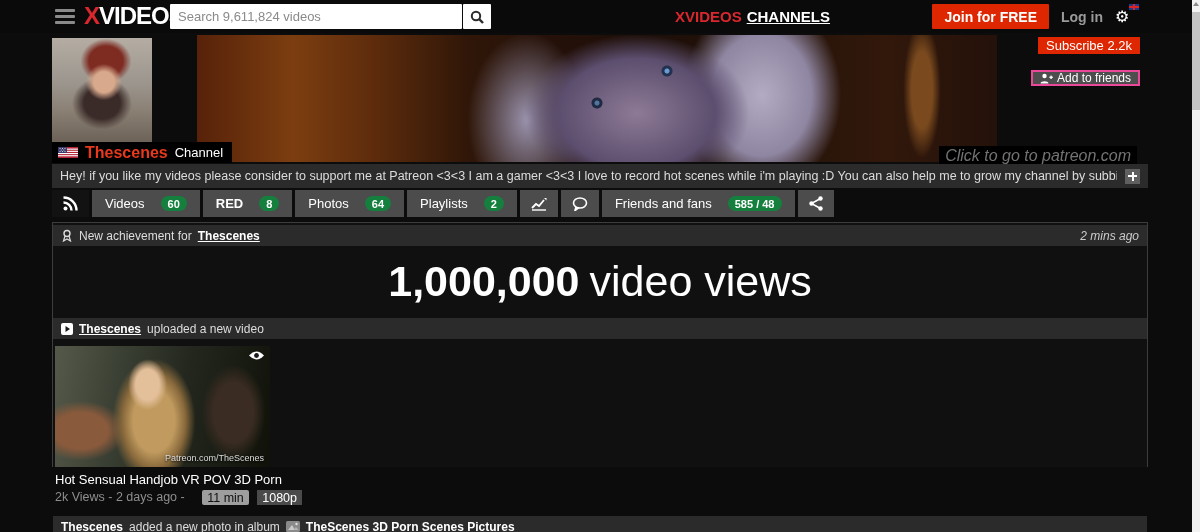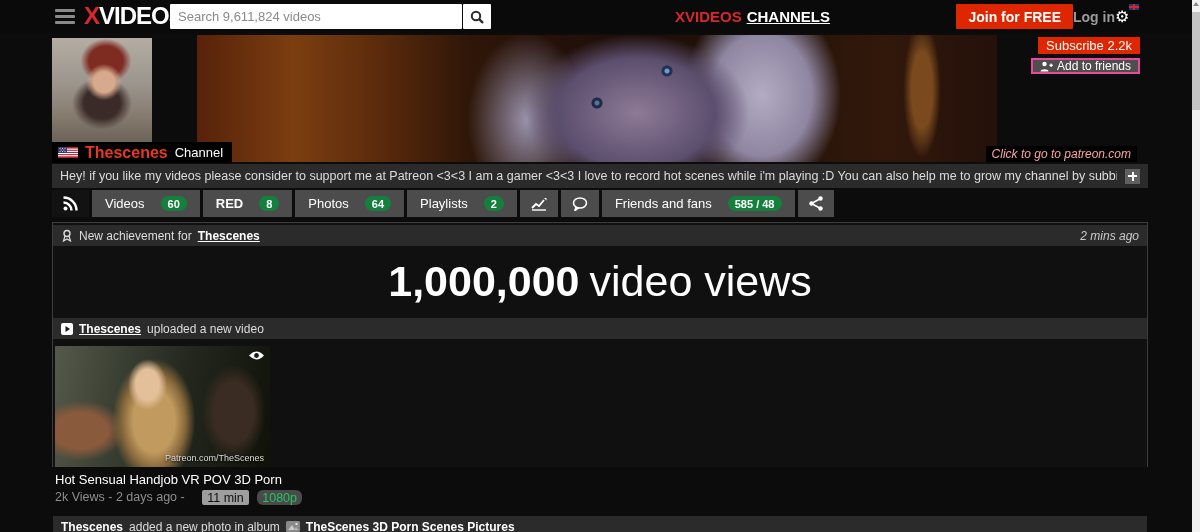--- a/index.html
+++ b/index.html
@@ -19,7 +19,7 @@
   .channels-brand { position:absolute; left:675px; top:8px; font-size:15px; font-weight:700; cursor:pointer; }
   .channels-brand .cb1 { color:#d9272e; }
   .channels-brand .cb2 { color:#fff; text-decoration:underline; margin-left:5px; }
-  .top-right { position:absolute; right:59px; top:4px; display:flex; align-items:center; }
+  .top-right { position:absolute; right:59px; top:4px; display:flex; align-items:center; gap:12px; }
   .join-btn { background:#de2600; color:#fff; border:none; font-size:14px; font-weight:700; height:25px; padding:0 12px; cursor:pointer; border-radius:1px; }
   .login { color:#9a9a9a; font-size:14px; font-weight:700; cursor:pointer; }
   .gearwrap { position:relative; width:18px; height:18px; cursor:pointer; }

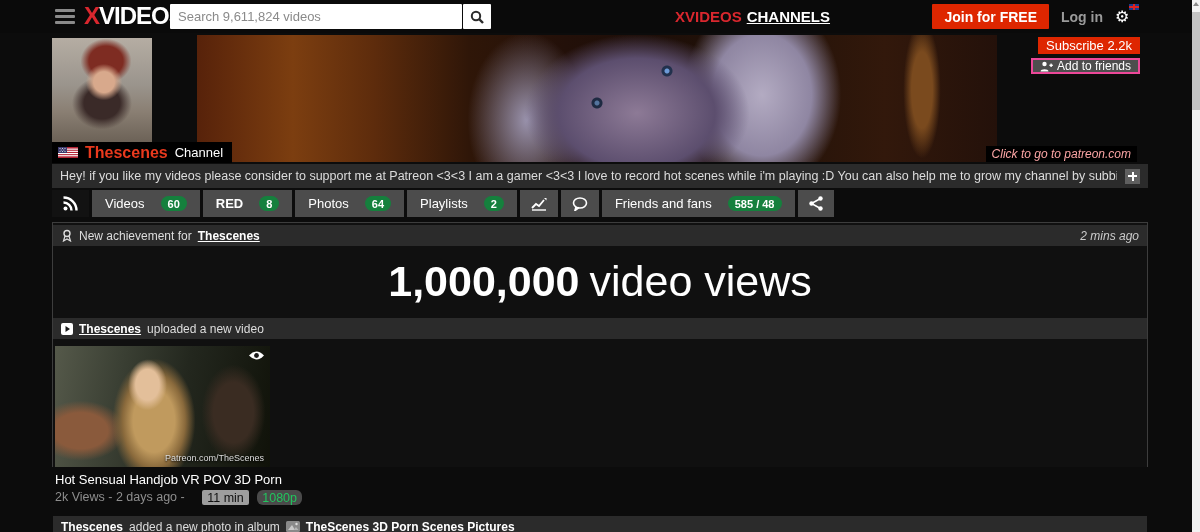--- a/index.html
+++ b/index.html
@@ -57,7 +57,7 @@
   .name-bar { position:absolute; left:52px; top:142px; height:21px; background:#000; display:flex; align-items:center; padding:0 9px 0 6px; gap:7px; }
   .name-bar .cname { color:#e8391d; font-size:16px; font-weight:700; cursor:pointer; }
   .name-bar .csuffix { color:#fff; font-size:13px; }
-  .banner-actions { position:absolute; right:60px; top:37px; display:flex; flex-direction:column; align-items:flex-end; gap:4px; }
+  .banner-actions { position:absolute; right:60px; top:37px; display:flex; flex-direction:column; align-items:flex-end; gap:16px; }
   .subscribe-btn { background:#de2600; color:#fff; border:none; font-size:13px; height:17px; padding:0 8px; cursor:pointer; }
   .addfriends-btn { background:#4e4e4e; color:#fff; border:2px solid #ec4899; font-size:12px; height:16px; padding:0 7px; cursor:pointer; display:flex; align-items:center; gap:4px; }
   .patreon-note { position:absolute; right:63px; top:146px; background:#000; color:#fca5a5; font-size:12px; font-style:italic; padding:1px 6px; }

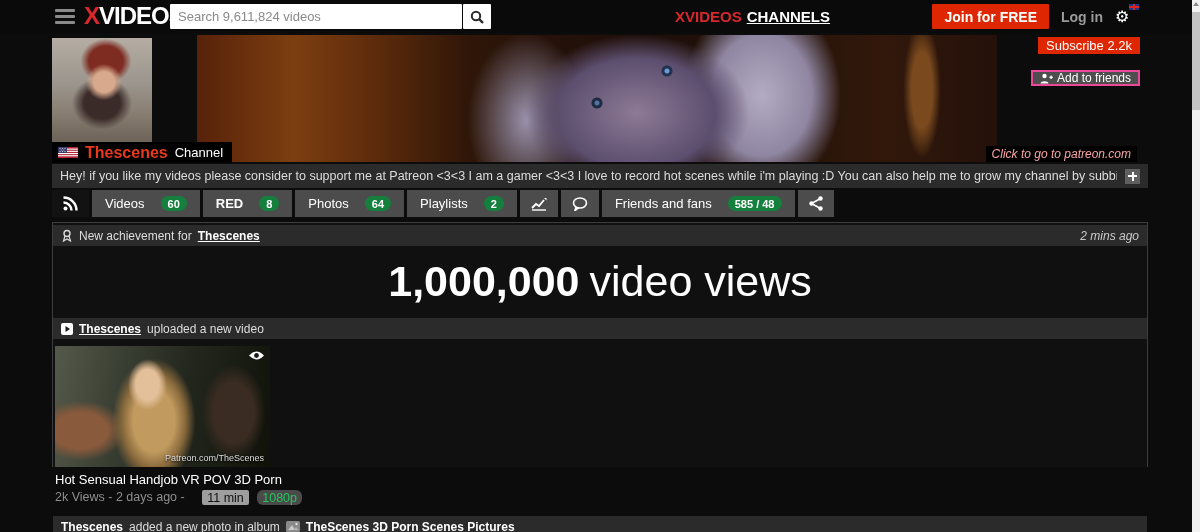--- a/index.html
+++ b/index.html
@@ -60,7 +60,7 @@
   .banner-actions { position:absolute; right:60px; top:37px; display:flex; flex-direction:column; align-items:flex-end; gap:16px; }
   .subscribe-btn { background:#de2600; color:#fff; border:none; font-size:13px; height:17px; padding:0 8px; cursor:pointer; }
   .addfriends-btn { background:#4e4e4e; color:#fff; border:2px solid #ec4899; font-size:12px; height:16px; padding:0 7px; cursor:pointer; display:flex; align-items:center; gap:4px; }
-  .patreon-note { position:absolute; right:63px; top:146px; background:#000; color:#fca5a5; font-size:12px; font-style:italic; padding:1px 6px; }
+  .patreon-note { position:absolute; right:63px; top:146px; background:#000; color:#737373; font-size:16px; font-style:italic; padding:1px 6px; }
 
   
   .desc-bar { position:absolute; left:52px; top:164px; width:1096px; height:24px; background:#2b2b2b; display:flex; align-items:center; padding:0 8px; }

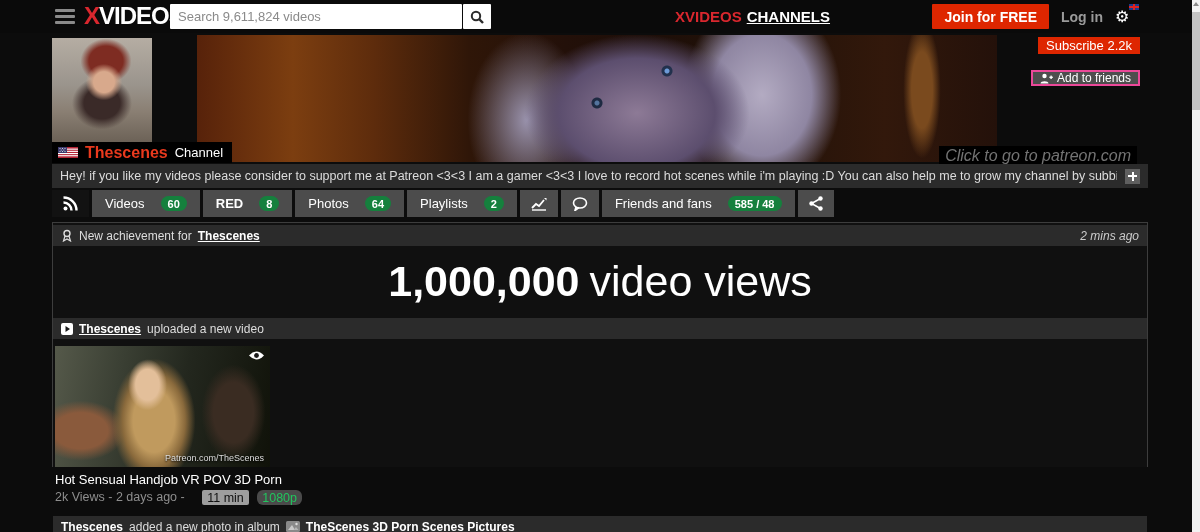--- a/index.html
+++ b/index.html
@@ -102,7 +102,7 @@
   .video-title { margin-top:5px; color:#fff; font-size:13px; text-align:center; white-space:nowrap; }
   .video-meta { margin-top:3px; color:#8e8e8e; font-size:12.5px; text-align:center; white-space:nowrap; }
   .badge-min { background:#9e9e9e; color:#111; padding:0.5px 5px; border-radius:2px; margin-left:14px; }
-  .badge-q { background:#4a4a4a; color:#22c55e; padding:0.5px 5px; border-radius:6px; margin-left:5px; }
+  .badge-q { background:#4a4a4a; color:#ffffff; padding:0.5px 5px; border-radius:0; margin-left:5px; }
   .row3 { margin-top:12px; }
 
   .ico { flex:none; display:inline-block; }

